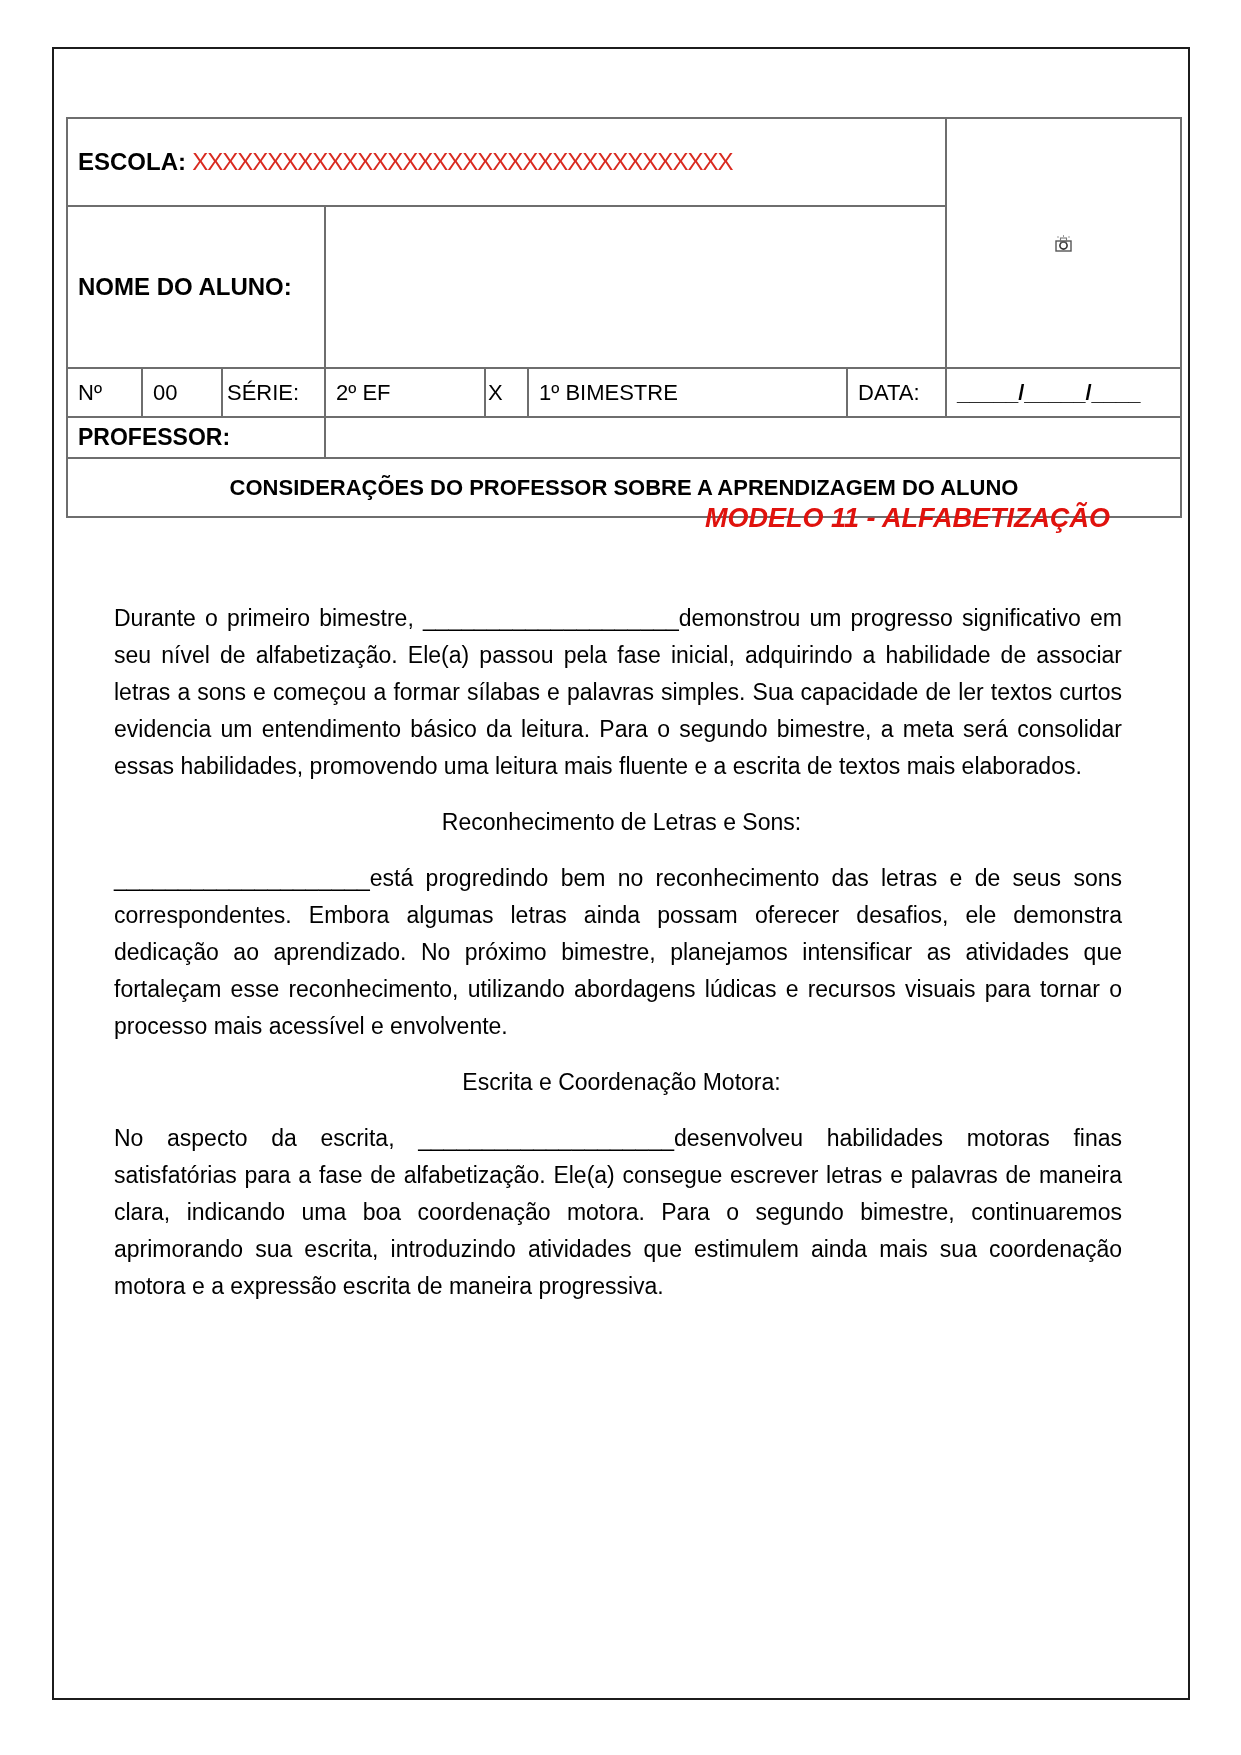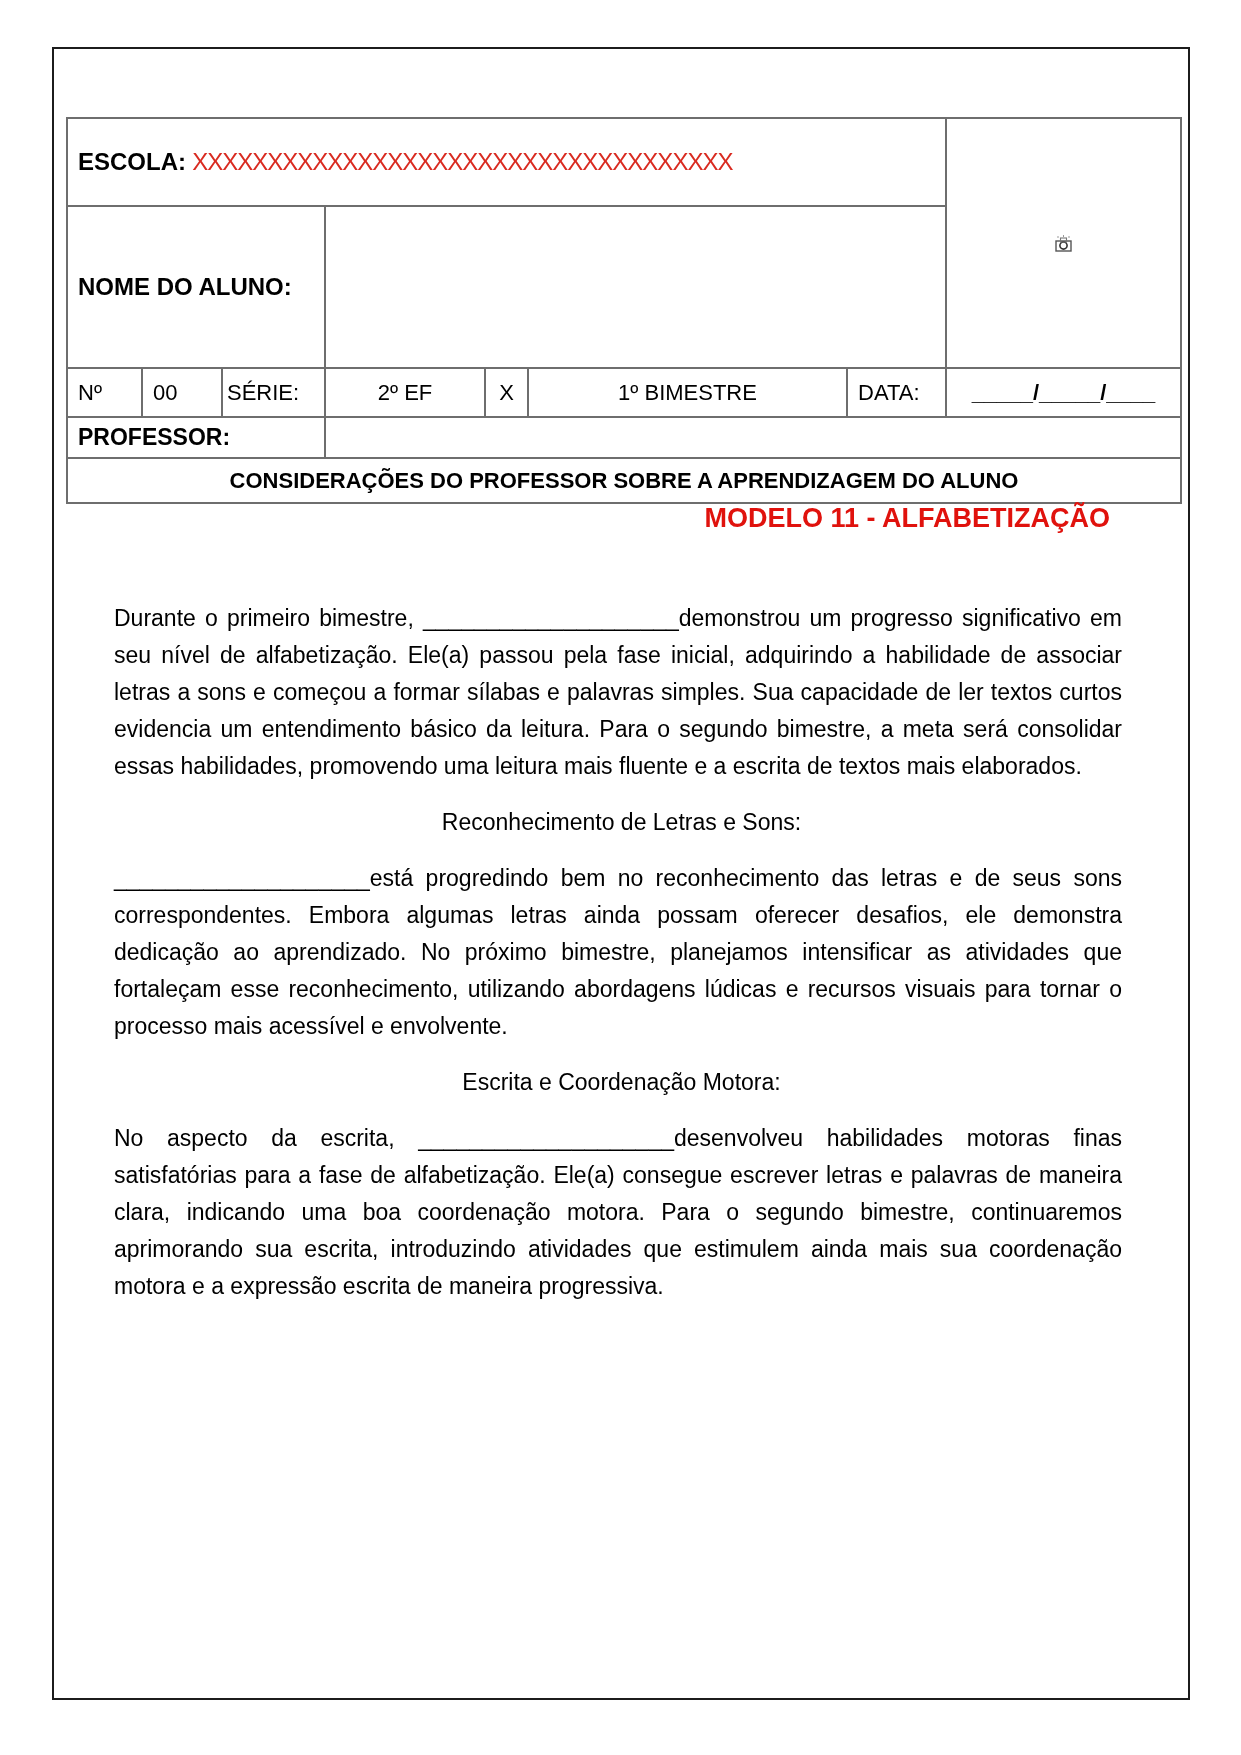--- a/index.html
+++ b/index.html
@@ -34,7 +34,7 @@
   }
   .lbl { font-weight: bold; font-size: 24px; }
   .red { color: var(--red-x, #d92b21); letter-spacing: -1px; font-size: 24px; }
-  .c { text-align: center; }
+  .c { text-align: left; }
   .logo-cell { text-align: center; vertical-align: middle; }
   .considerations { text-align: center; font-weight: bold; font-size: 23px; white-space: nowrap; }
   .modelo-title {

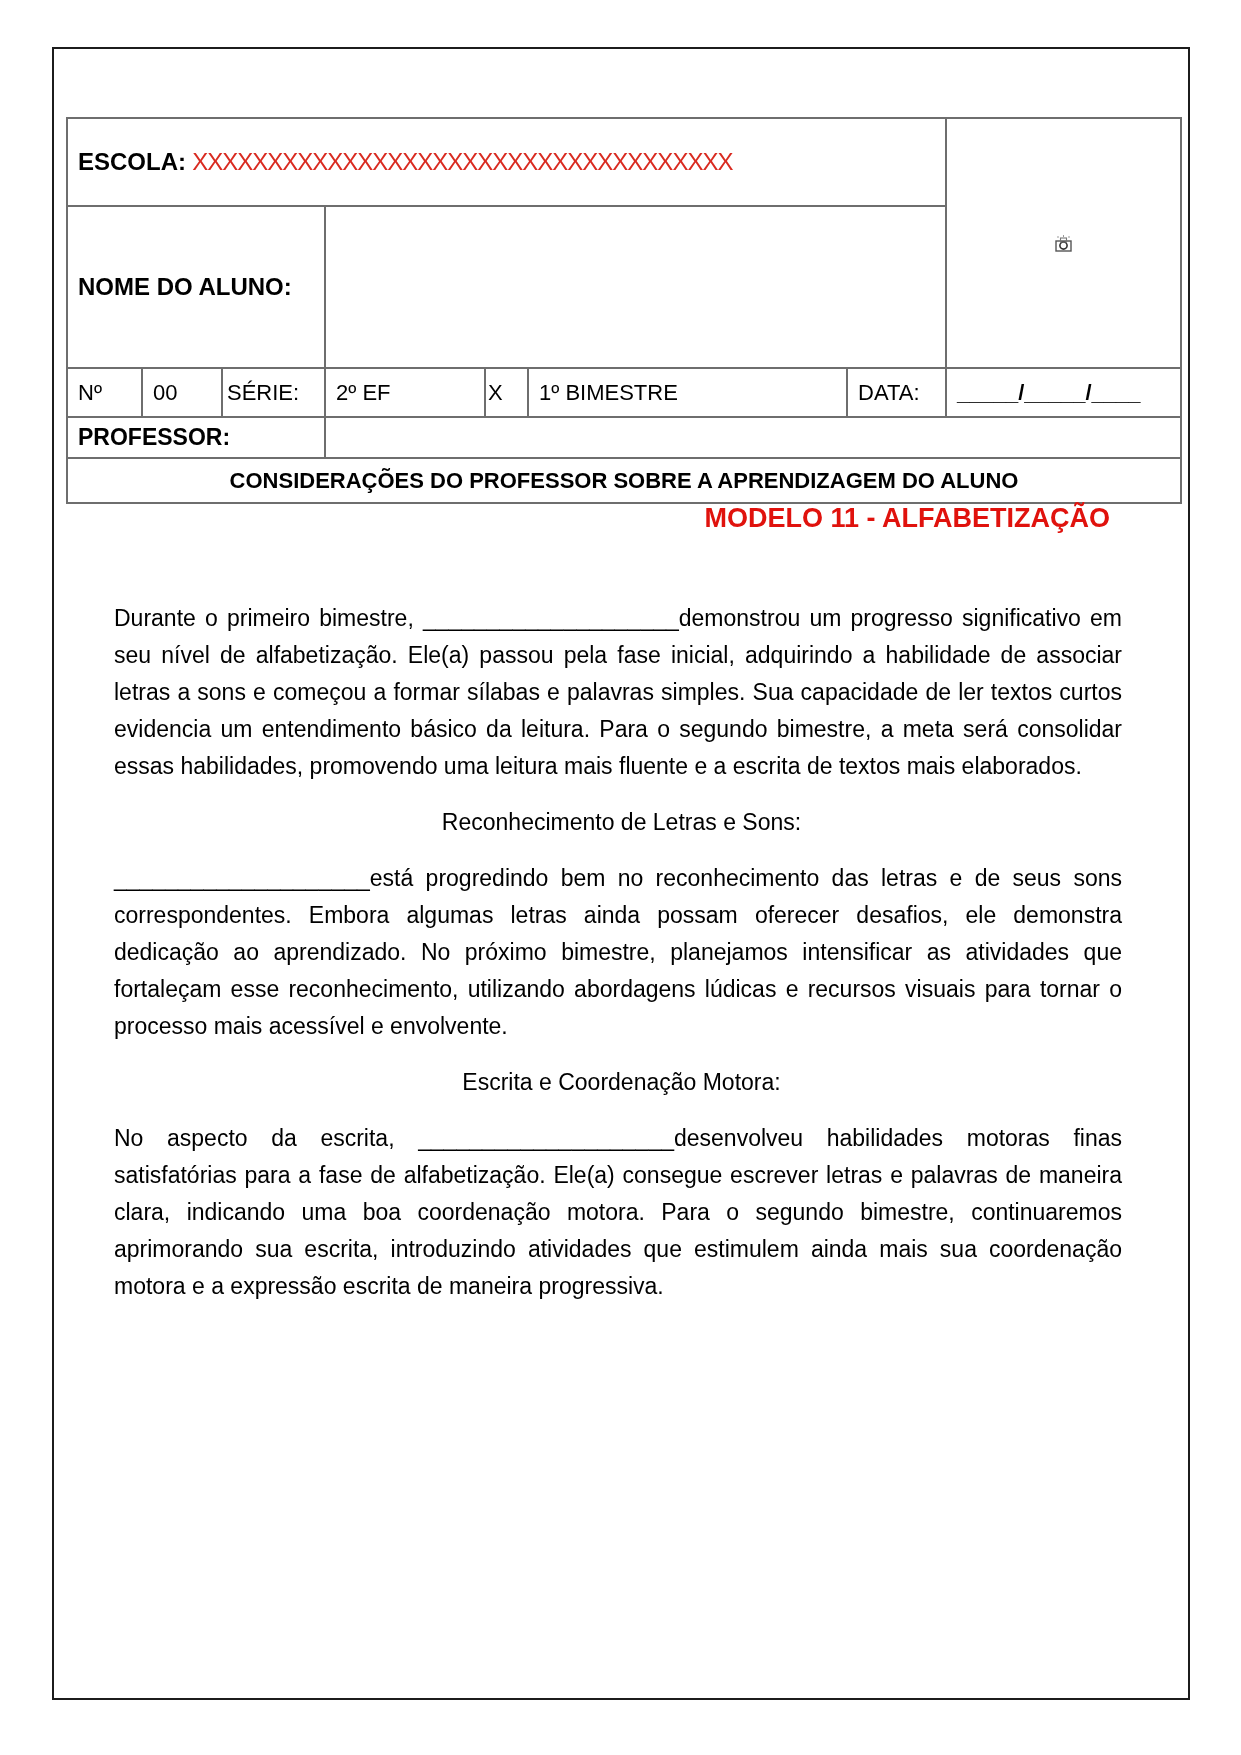--- a/index.html
+++ b/index.html
@@ -112,7 +112,7 @@
       </td>
       <td colspan="5"></td>
     </tr>
-    <tr style="height:45px">
+    <tr style="height:59px">
       <td colspan="8" class="considerations">CONSIDERAÇÕES DO PROFESSOR SOBRE A APRENDIZAGEM DO ALUNO</td>
     </tr>
   </tbody>

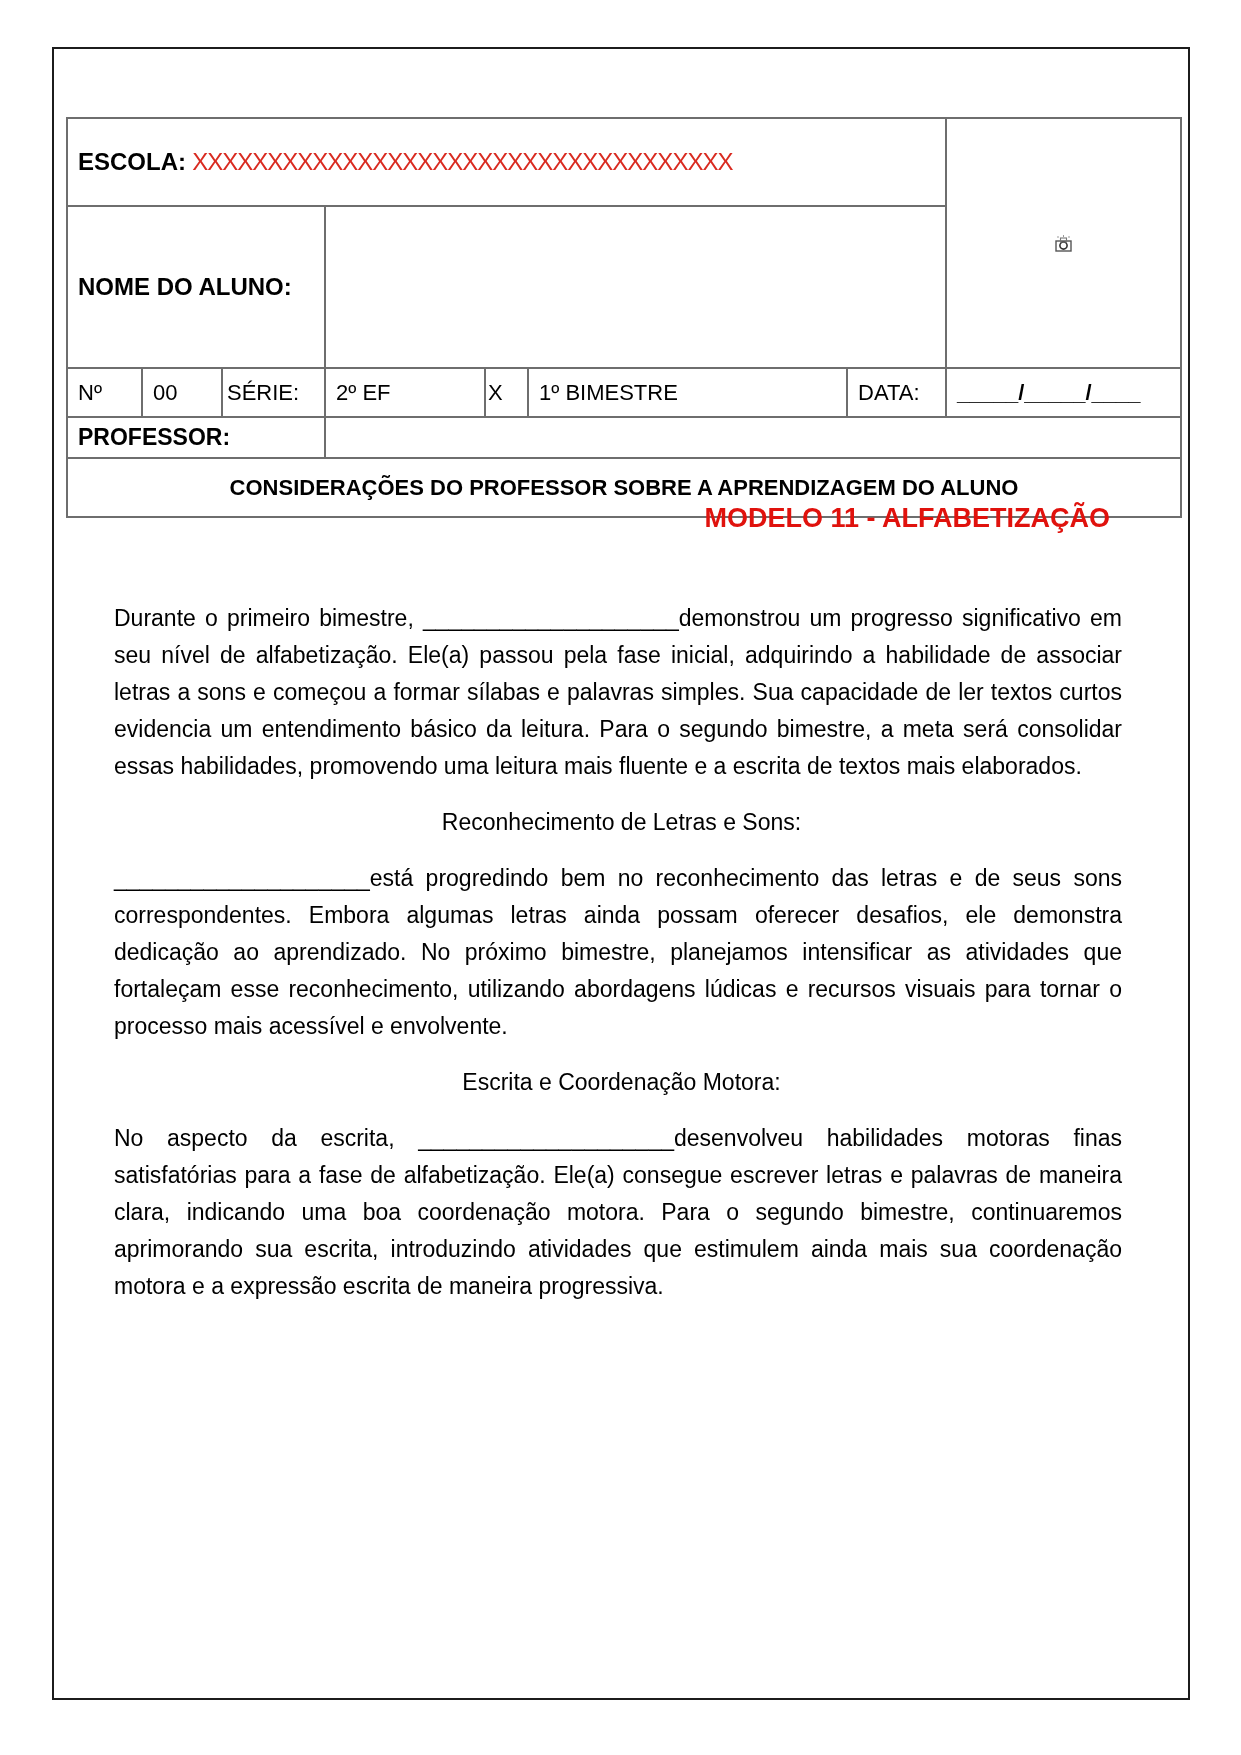--- a/index.html
+++ b/index.html
@@ -44,6 +44,7 @@
     font-weight: bold;
     font-size: 27px;
     color: var(--red-title, #e0120d);
+    font-style: italic;
   }
   .body-text {
     position: absolute;

